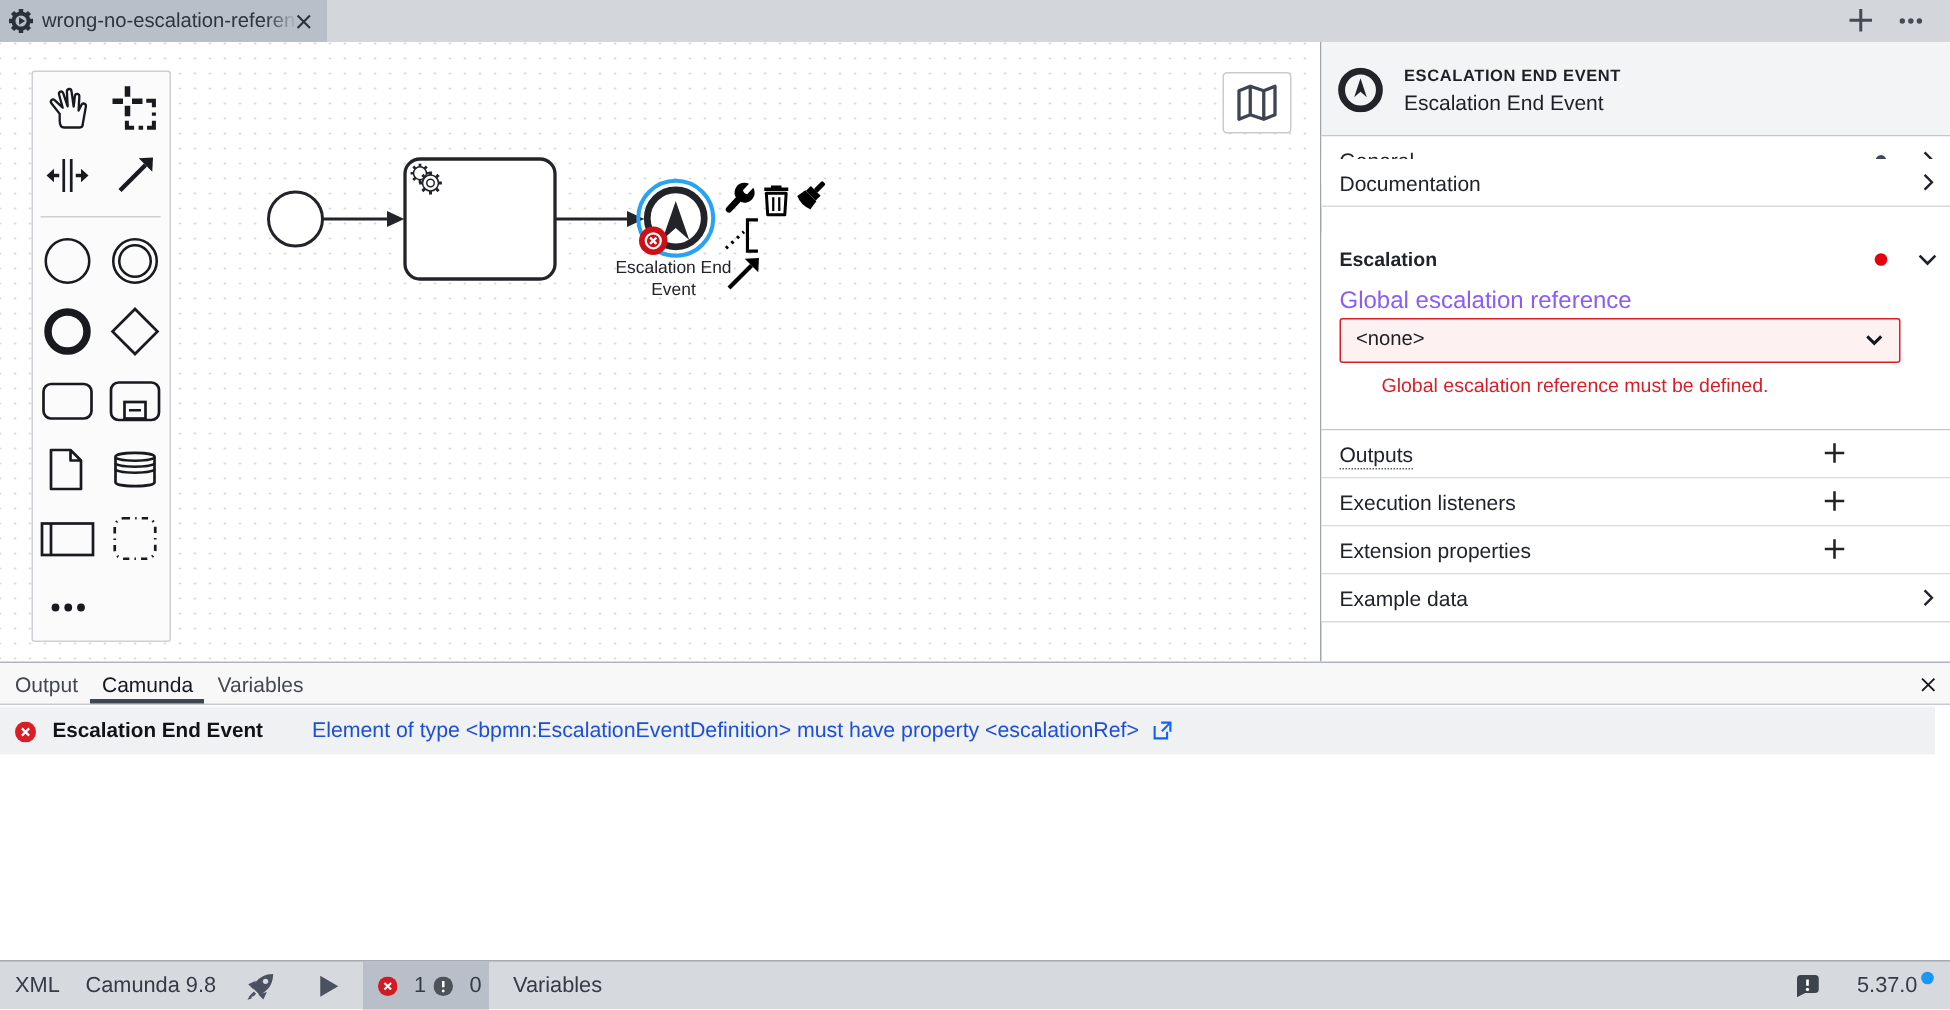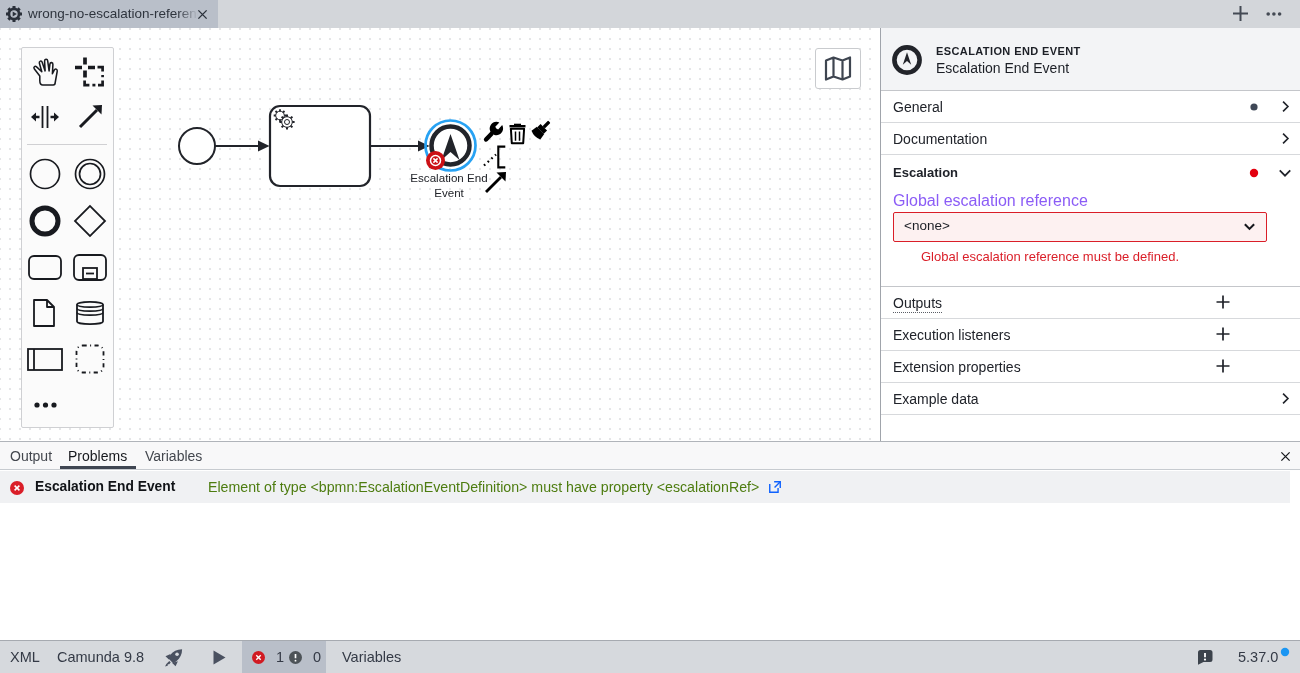--- a/index.html
+++ b/index.html
@@ -241,7 +241,7 @@
         <path d="M5 2l6 6-6 6" fill="none" stroke="#20232a" stroke-width="2"></path>
       </svg>
   </div>
-  <div class="abs prow" style="top:95px;">
+  <div class="abs prow" style="top:78px;">
     <span class="prow-label">Documentation</span>
     <svg class="chev" style="left:398px; top:9px;" width="13" height="13" viewBox="0 0 16 16">
         <path d="M5 2l6 6-6 6" fill="none" stroke="#20232a" stroke-width="2"></path>

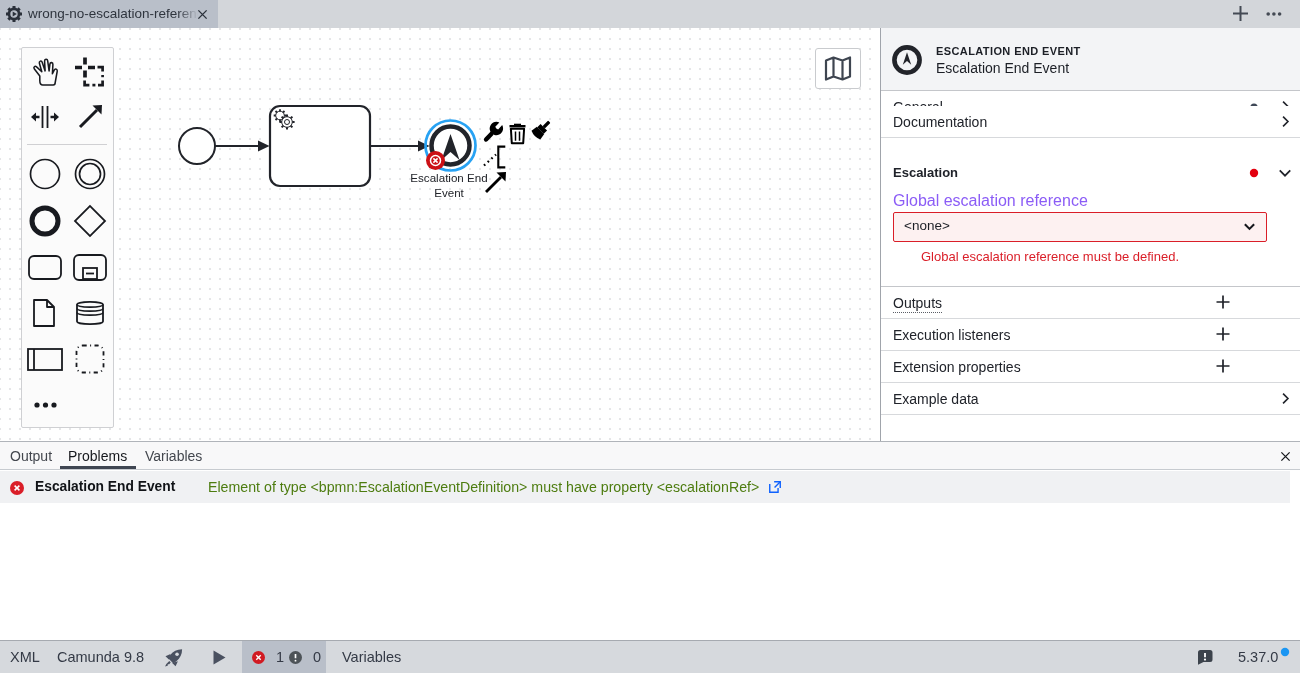--- a/index.html
+++ b/index.html
@@ -295,7 +295,7 @@
 <div class="abs" id="bottom">
   <div class="abs" id="bp-tabs">
     <span class="bp-tab" style="left:10px;">Output</span>
-    <span class="bp-tab" style="left:68px; color:#16181d;">Problems</span>
+    <span class="bp-tab" style="left:68px; color:#16181d;">Camunda</span>
     <div class="abs" style="left:60px; top:23.5px; width:76px; height:3px; background:#3f4652;"></div>
     <span class="bp-tab" style="left:145px;">Variables</span>
     <svg class="abs" style="left:1280px; top:9px;" width="11" height="11" viewBox="0 0 12 12">

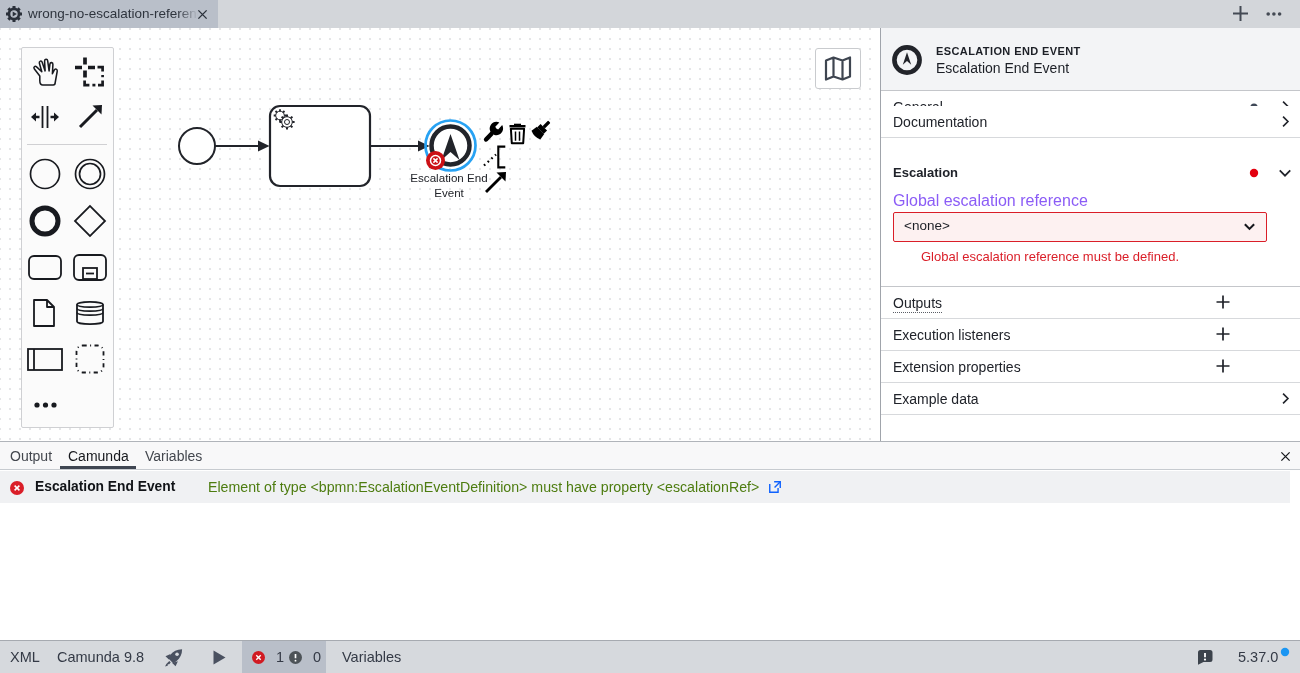--- a/index.html
+++ b/index.html
@@ -308,7 +308,7 @@
       <path d="M4.6 4.6l4.8 4.8M9.4 4.6l-4.8 4.8" stroke="#fff" stroke-width="1.5"></path>
     </svg>
     <span class="abs" style="left:35px; top:8px; font-size:13.8px; font-weight:bold; color:#111317;">Escalation End Event</span>
-    <span class="abs" style="left:208px; top:8px; font-size:14.2px; color:#4d7c0f;">Element of type &lt;bpmn:EscalationEventDefinition&gt; must have property &lt;escalationRef&gt;</span>
+    <span class="abs" style="left:208px; top:8px; font-size:14.2px; color:#1d4ed8;">Element of type &lt;bpmn:EscalationEventDefinition&gt; must have property &lt;escalationRef&gt;</span>
     <svg class="abs" style="left:768px; top:9px;" width="14" height="14" viewBox="0 0 16 16">
       <path d="M2 4.5 V14 H11.5 V9" fill="none" stroke="#0f62fe" stroke-width="1.6"></path>
       <path d="M7 2 H14 V9" fill="none" stroke="#0f62fe" stroke-width="1.6"></path>

